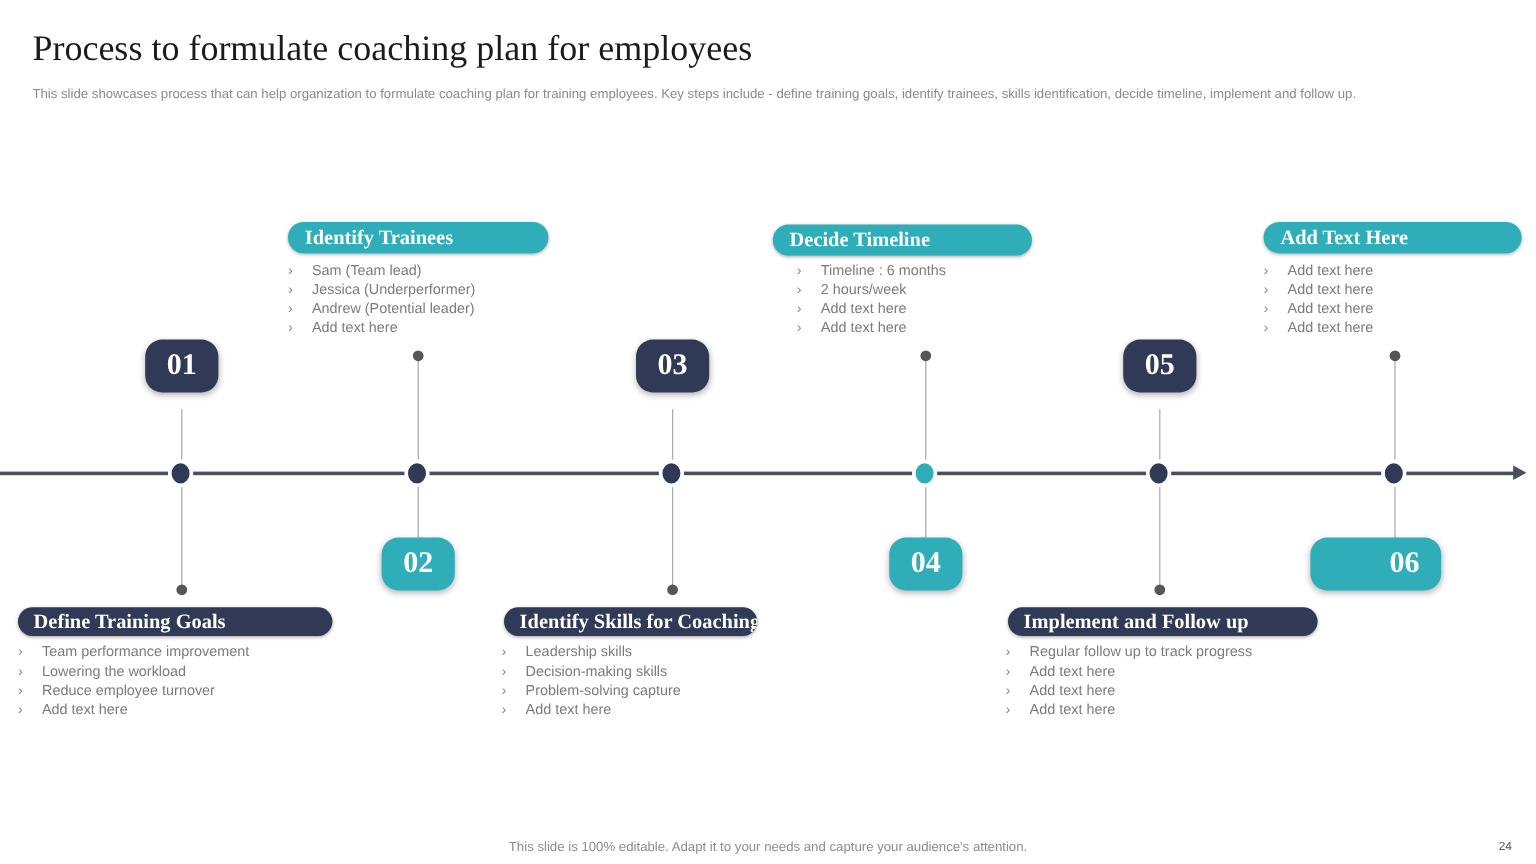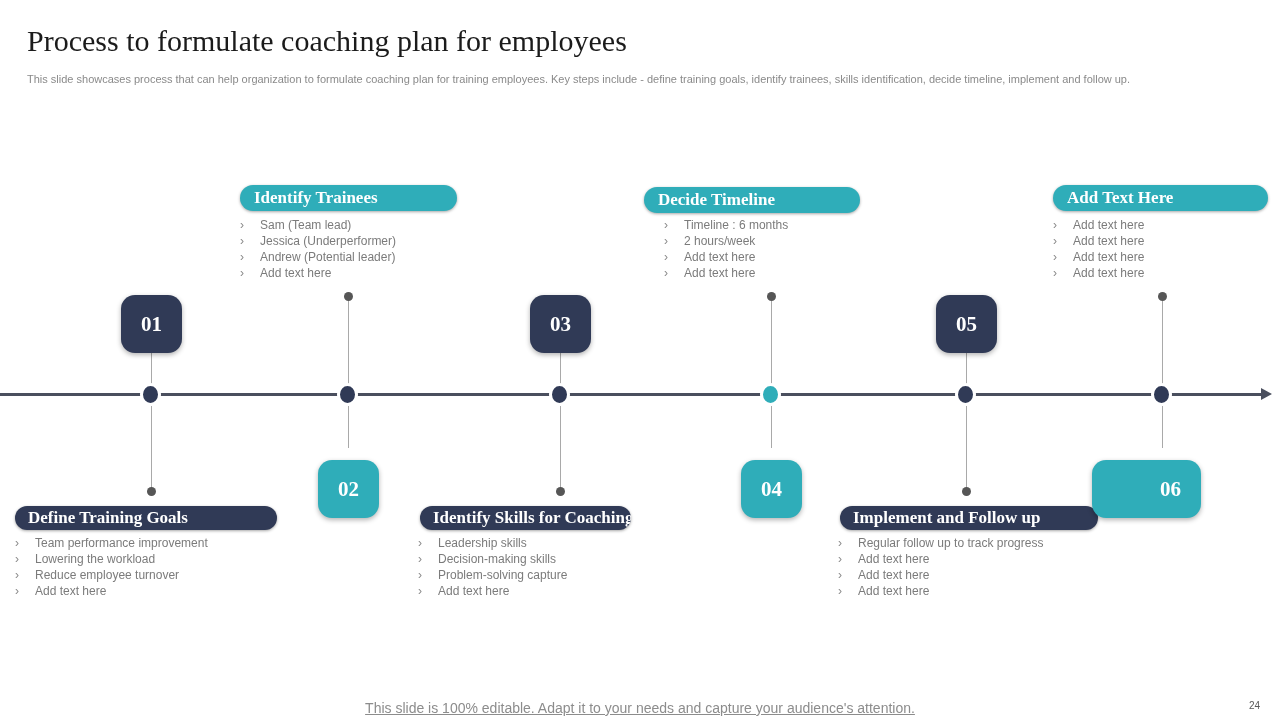--- a/index.html
+++ b/index.html
@@ -25,11 +25,10 @@
   }
   
   .num-box{
-    position:absolute;width:61px;height:58px;border-radius:14px;
+    position:absolute;width:61px;height:44px;border-radius:14px;
     display:flex;align-items:center;justify-content:center;
-    font-family:"Liberation Serif",serif;font-weight:700;font-size:21px;color:#ffffff;
+    font-family:"Liberation Serif",serif;font-weight:700;font-size:25px;color:#ffffff;
     box-shadow:0 2px 5px rgba(0,0,0,0.3);
-    margin-top:12px;
   }
   .navy-bg{background:#303a56;}
   .teal-bg{background:#2fadb9;}

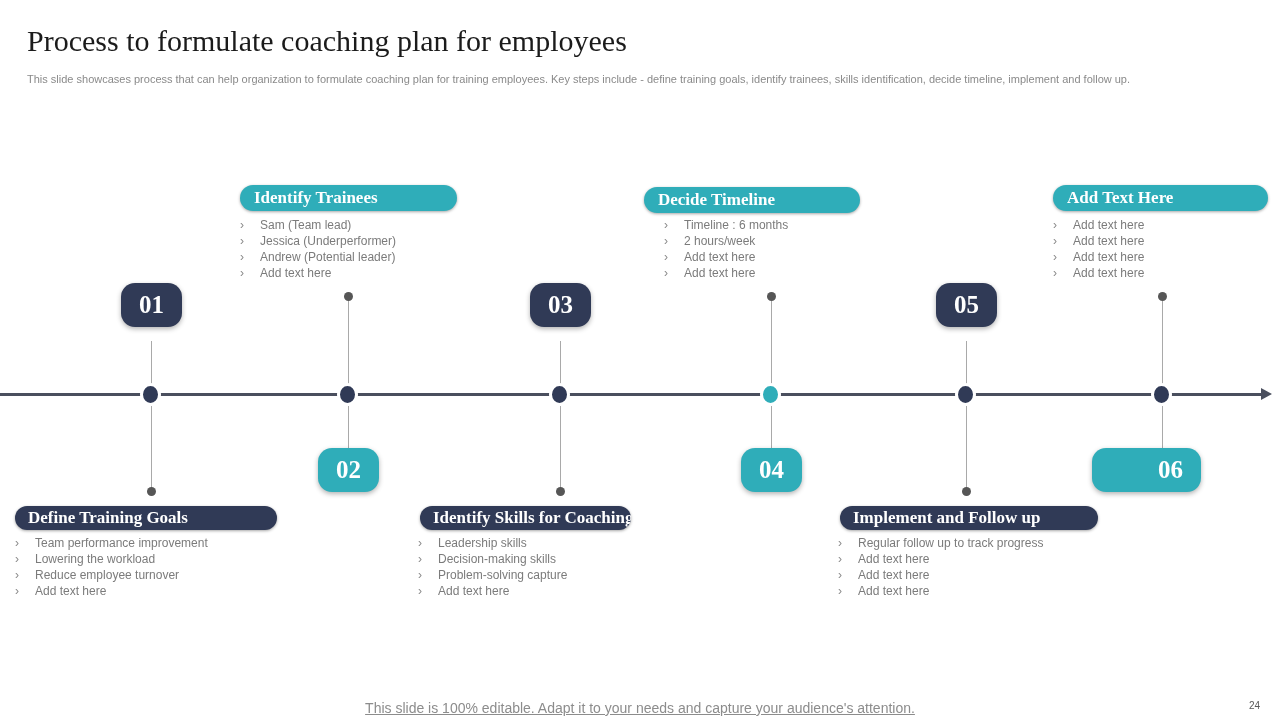--- a/index.html
+++ b/index.html
@@ -57,7 +57,7 @@
   
   .footer-note{
     position:absolute;left:0;top:700px;width:100%;text-align:center;
-    font-size:14px;color:#8c8c8c;text-decoration:underline;
+    font-size:11px;color:#8c8c8c;
   }
   .page-number{position:absolute;right:20px;top:700px;font-size:10px;color:#595959;}
 </style>

